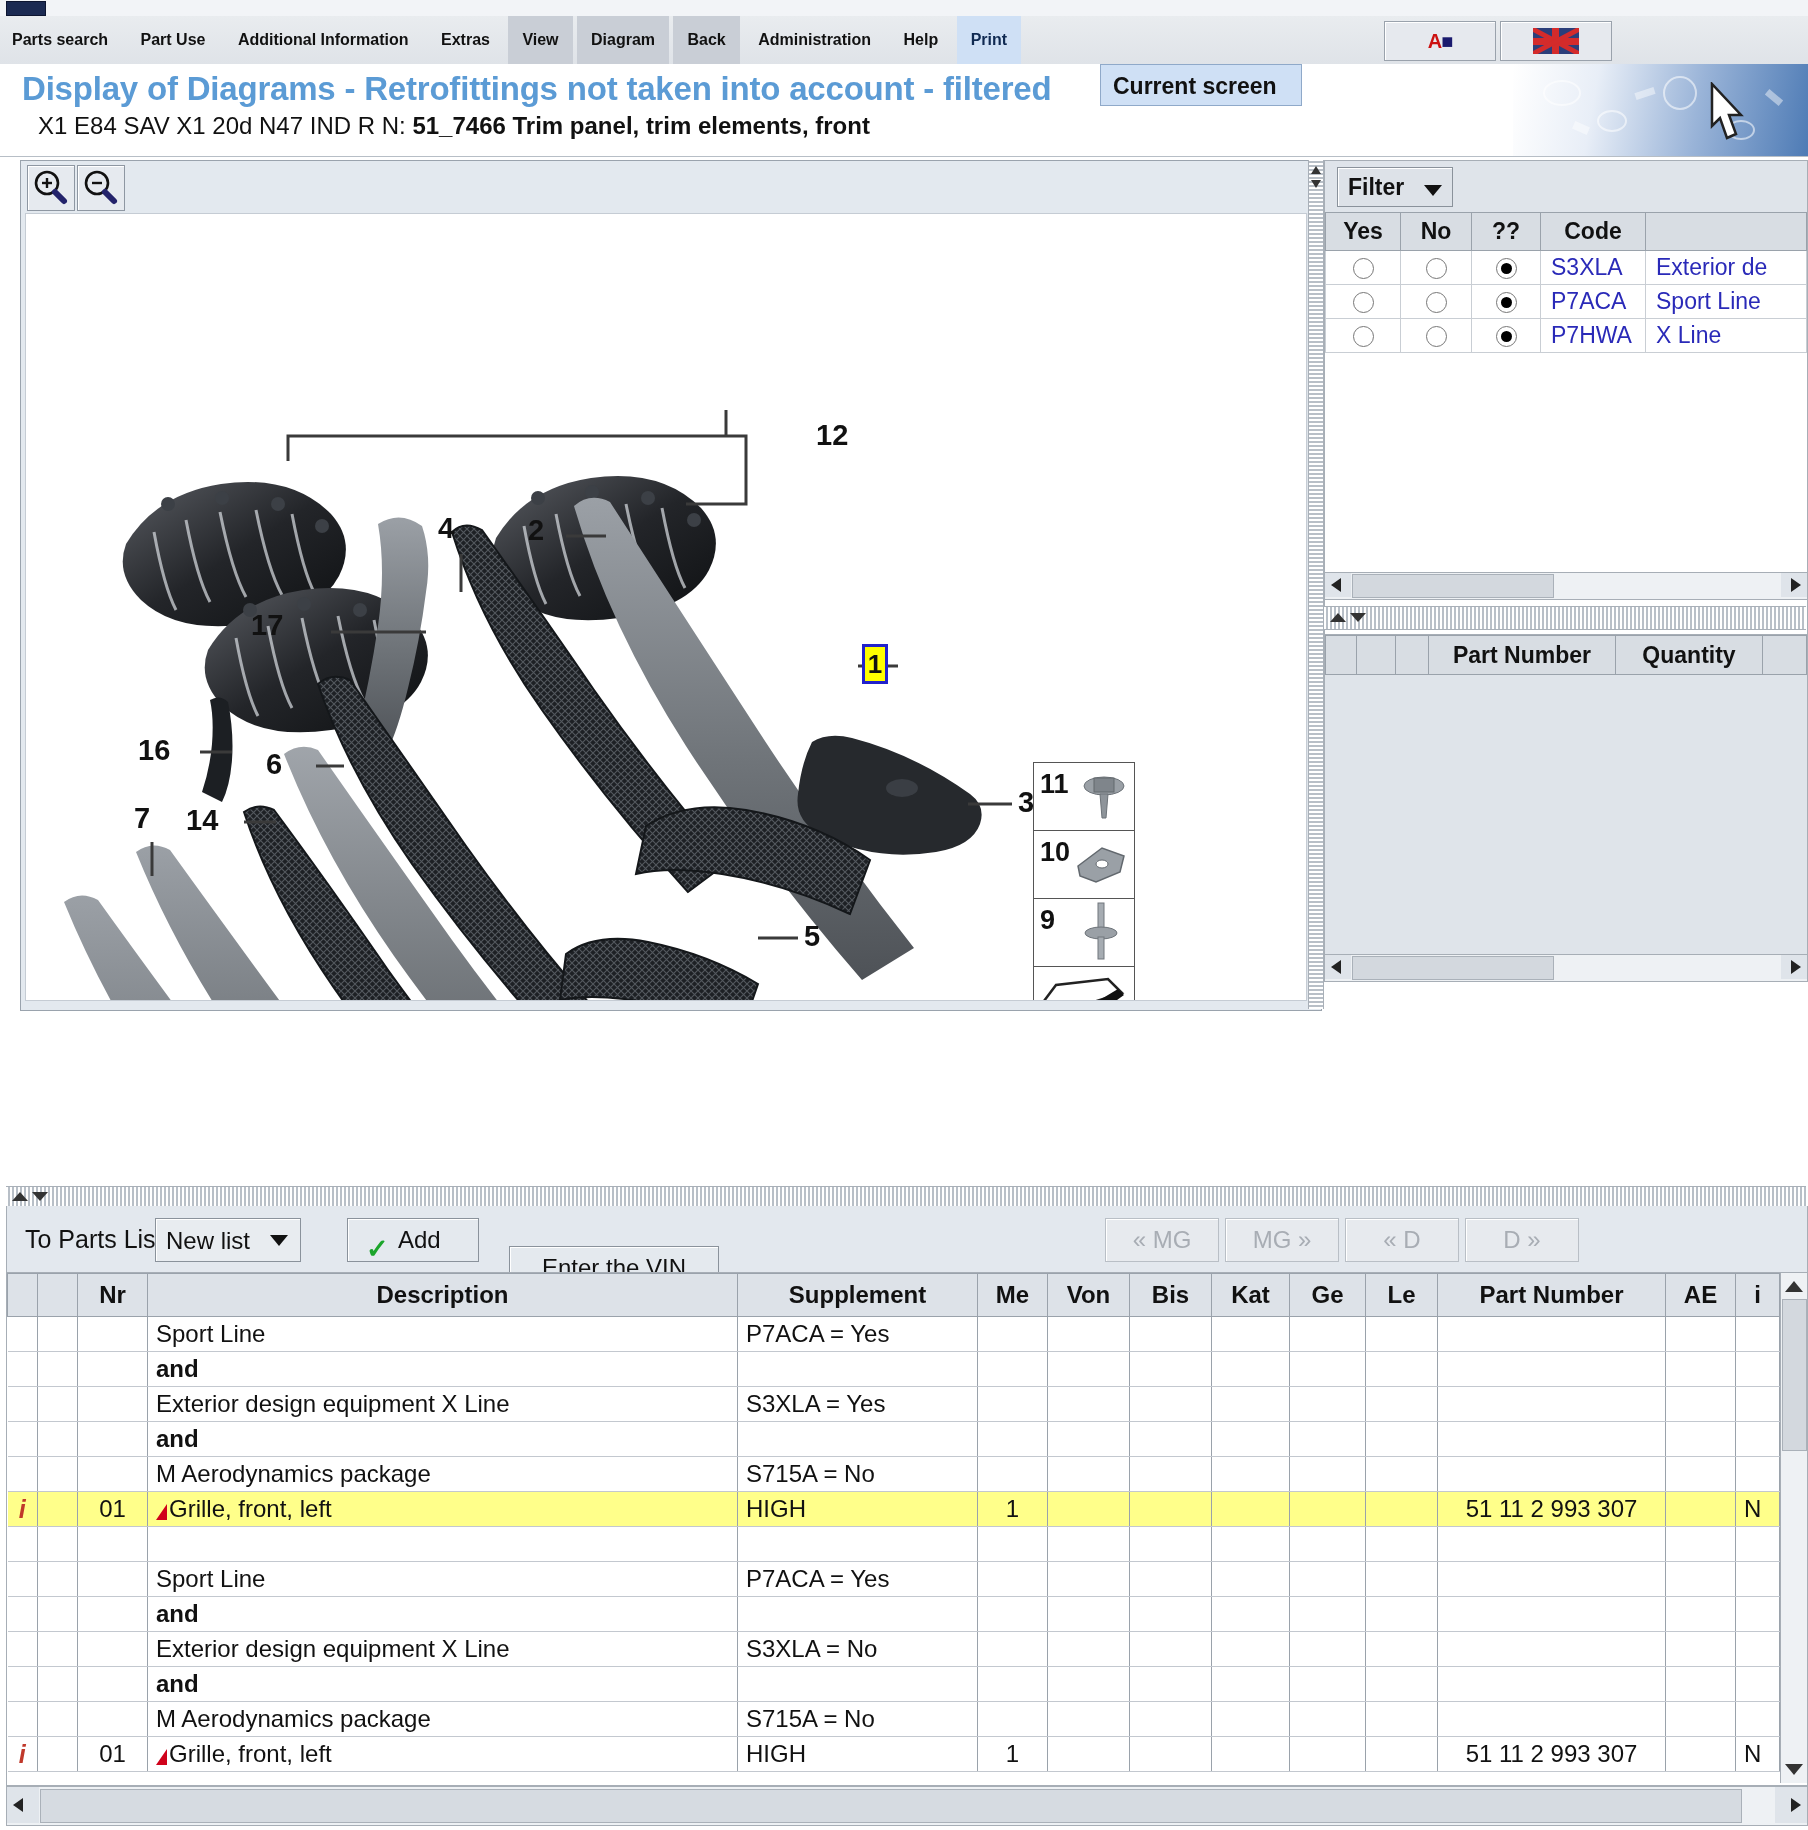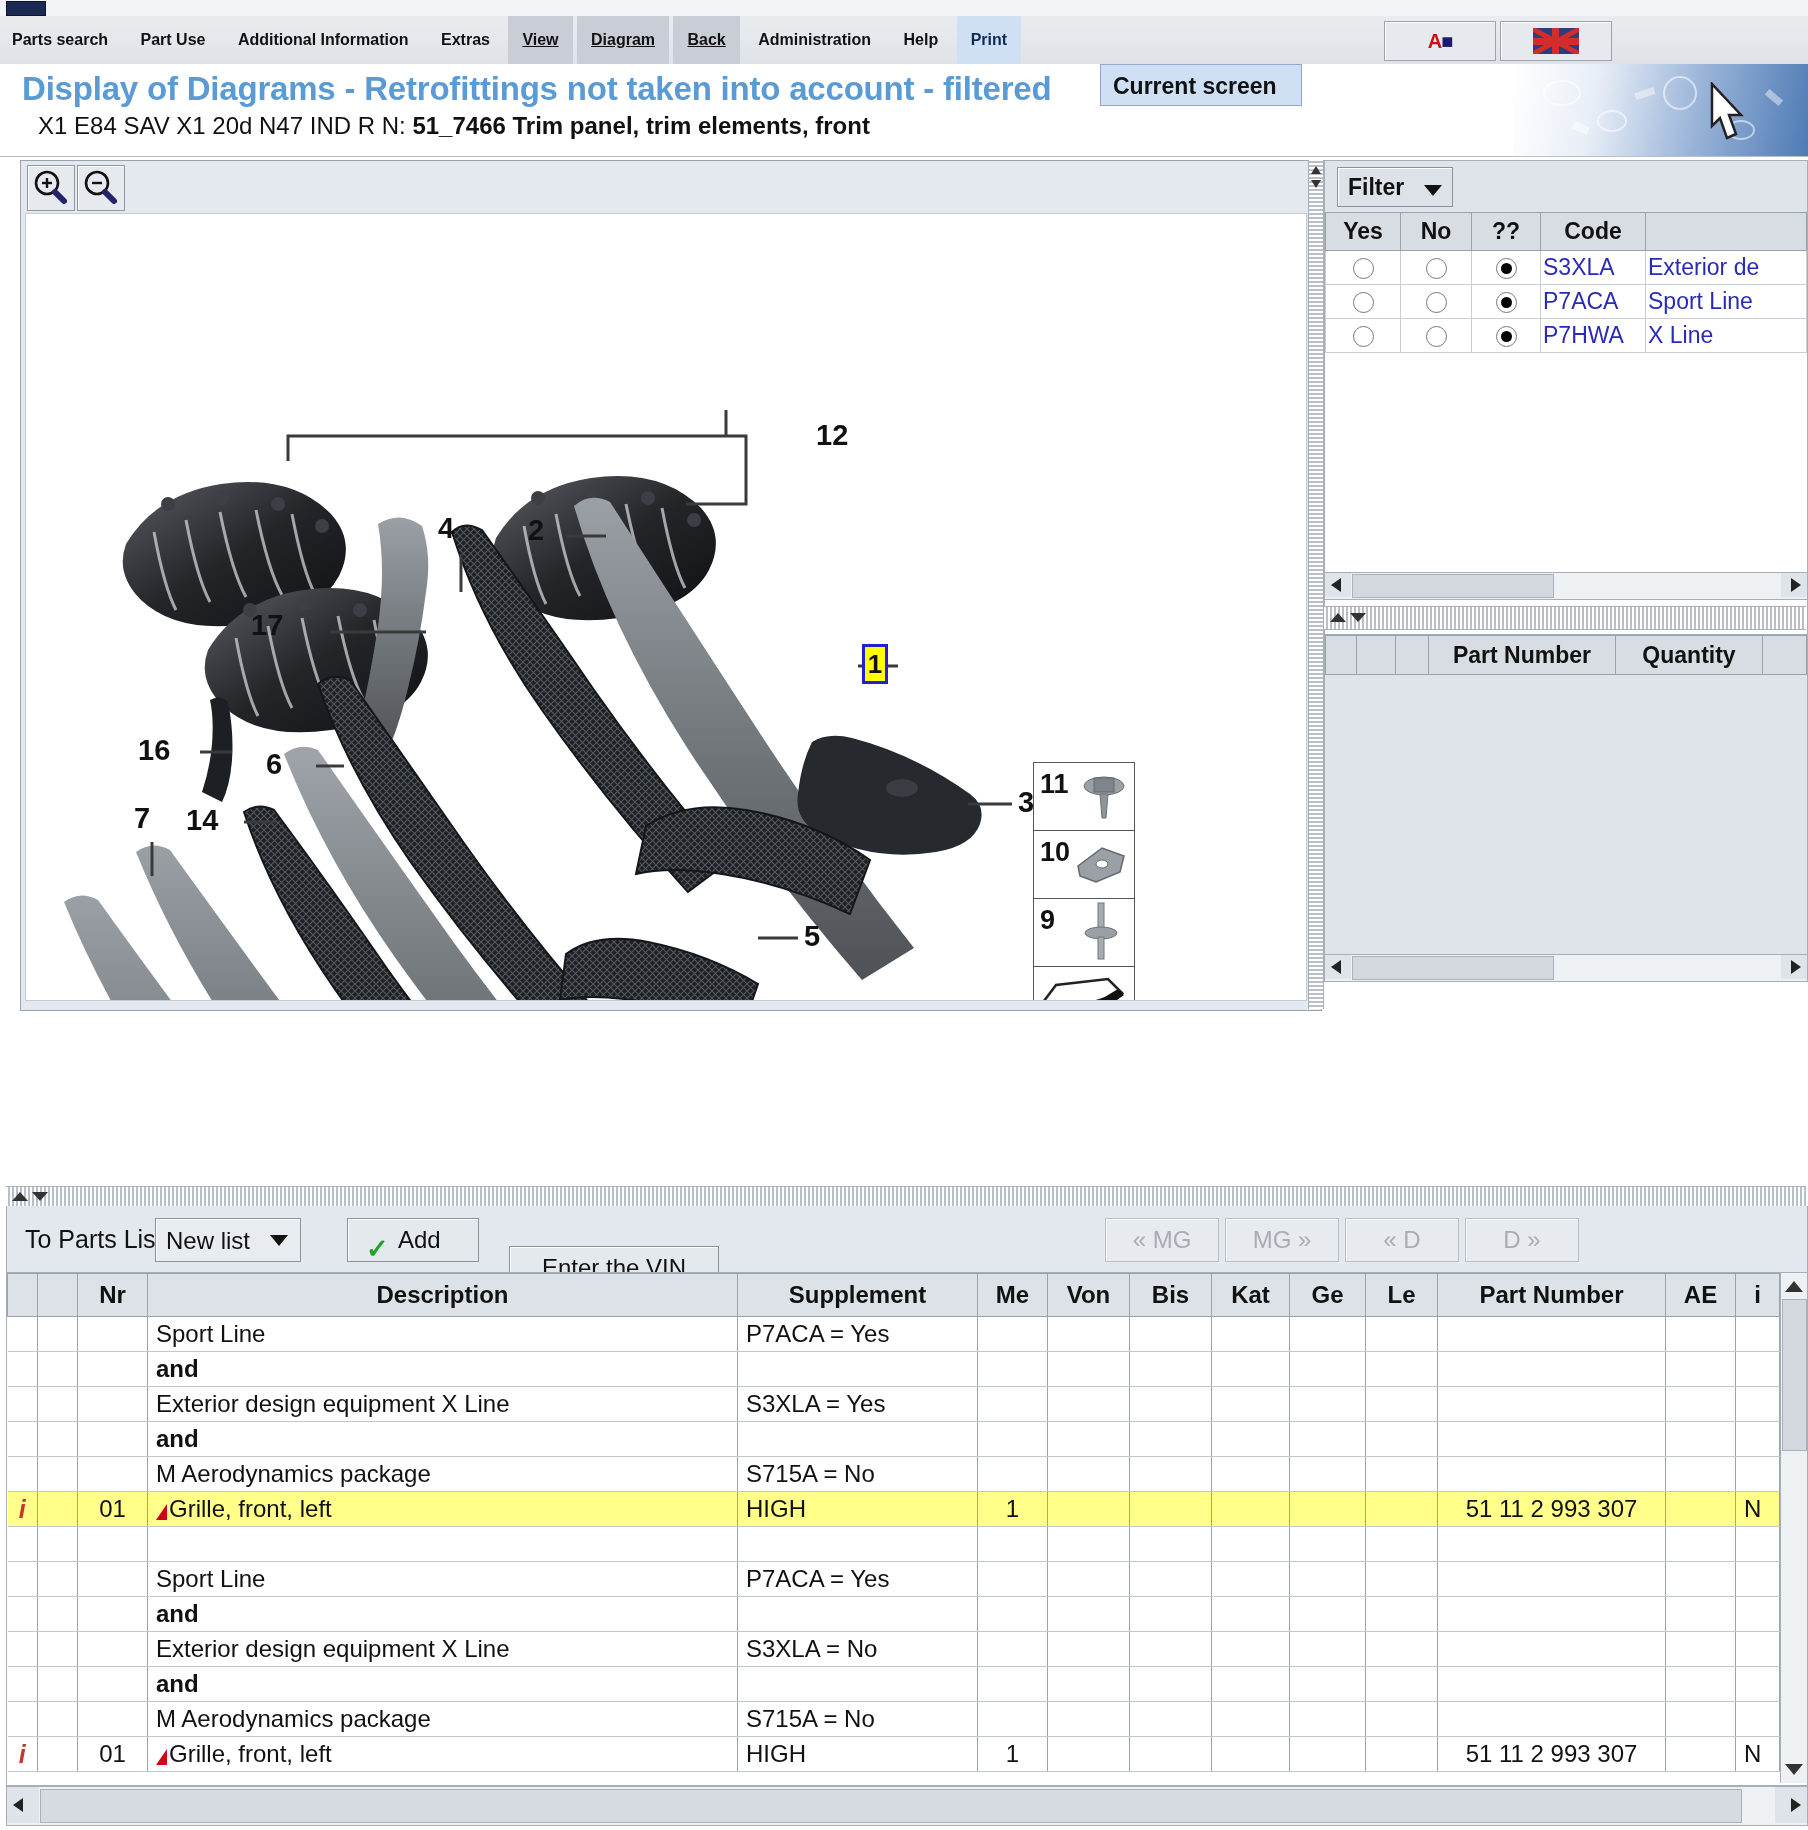--- a/index.html
+++ b/index.html
@@ -23,7 +23,7 @@
   .menu-items{position:absolute;left:0;top:0;height:48px;white-space:nowrap;}
   .mi{display:inline-block;height:48px;line-height:48px;padding:0 14px;
       font-size:16px;font-weight:bold;color:#111;vertical-align:top;cursor:default;}
-  .mi.sel{background:#c9ced6;text-decoration:underline;}
+  .mi.sel{background:#c9ced6;}
   .mi.active{background:#cfe0f5;color:#102a52;}
   .mi:first-child{padding-left:12px;}
 

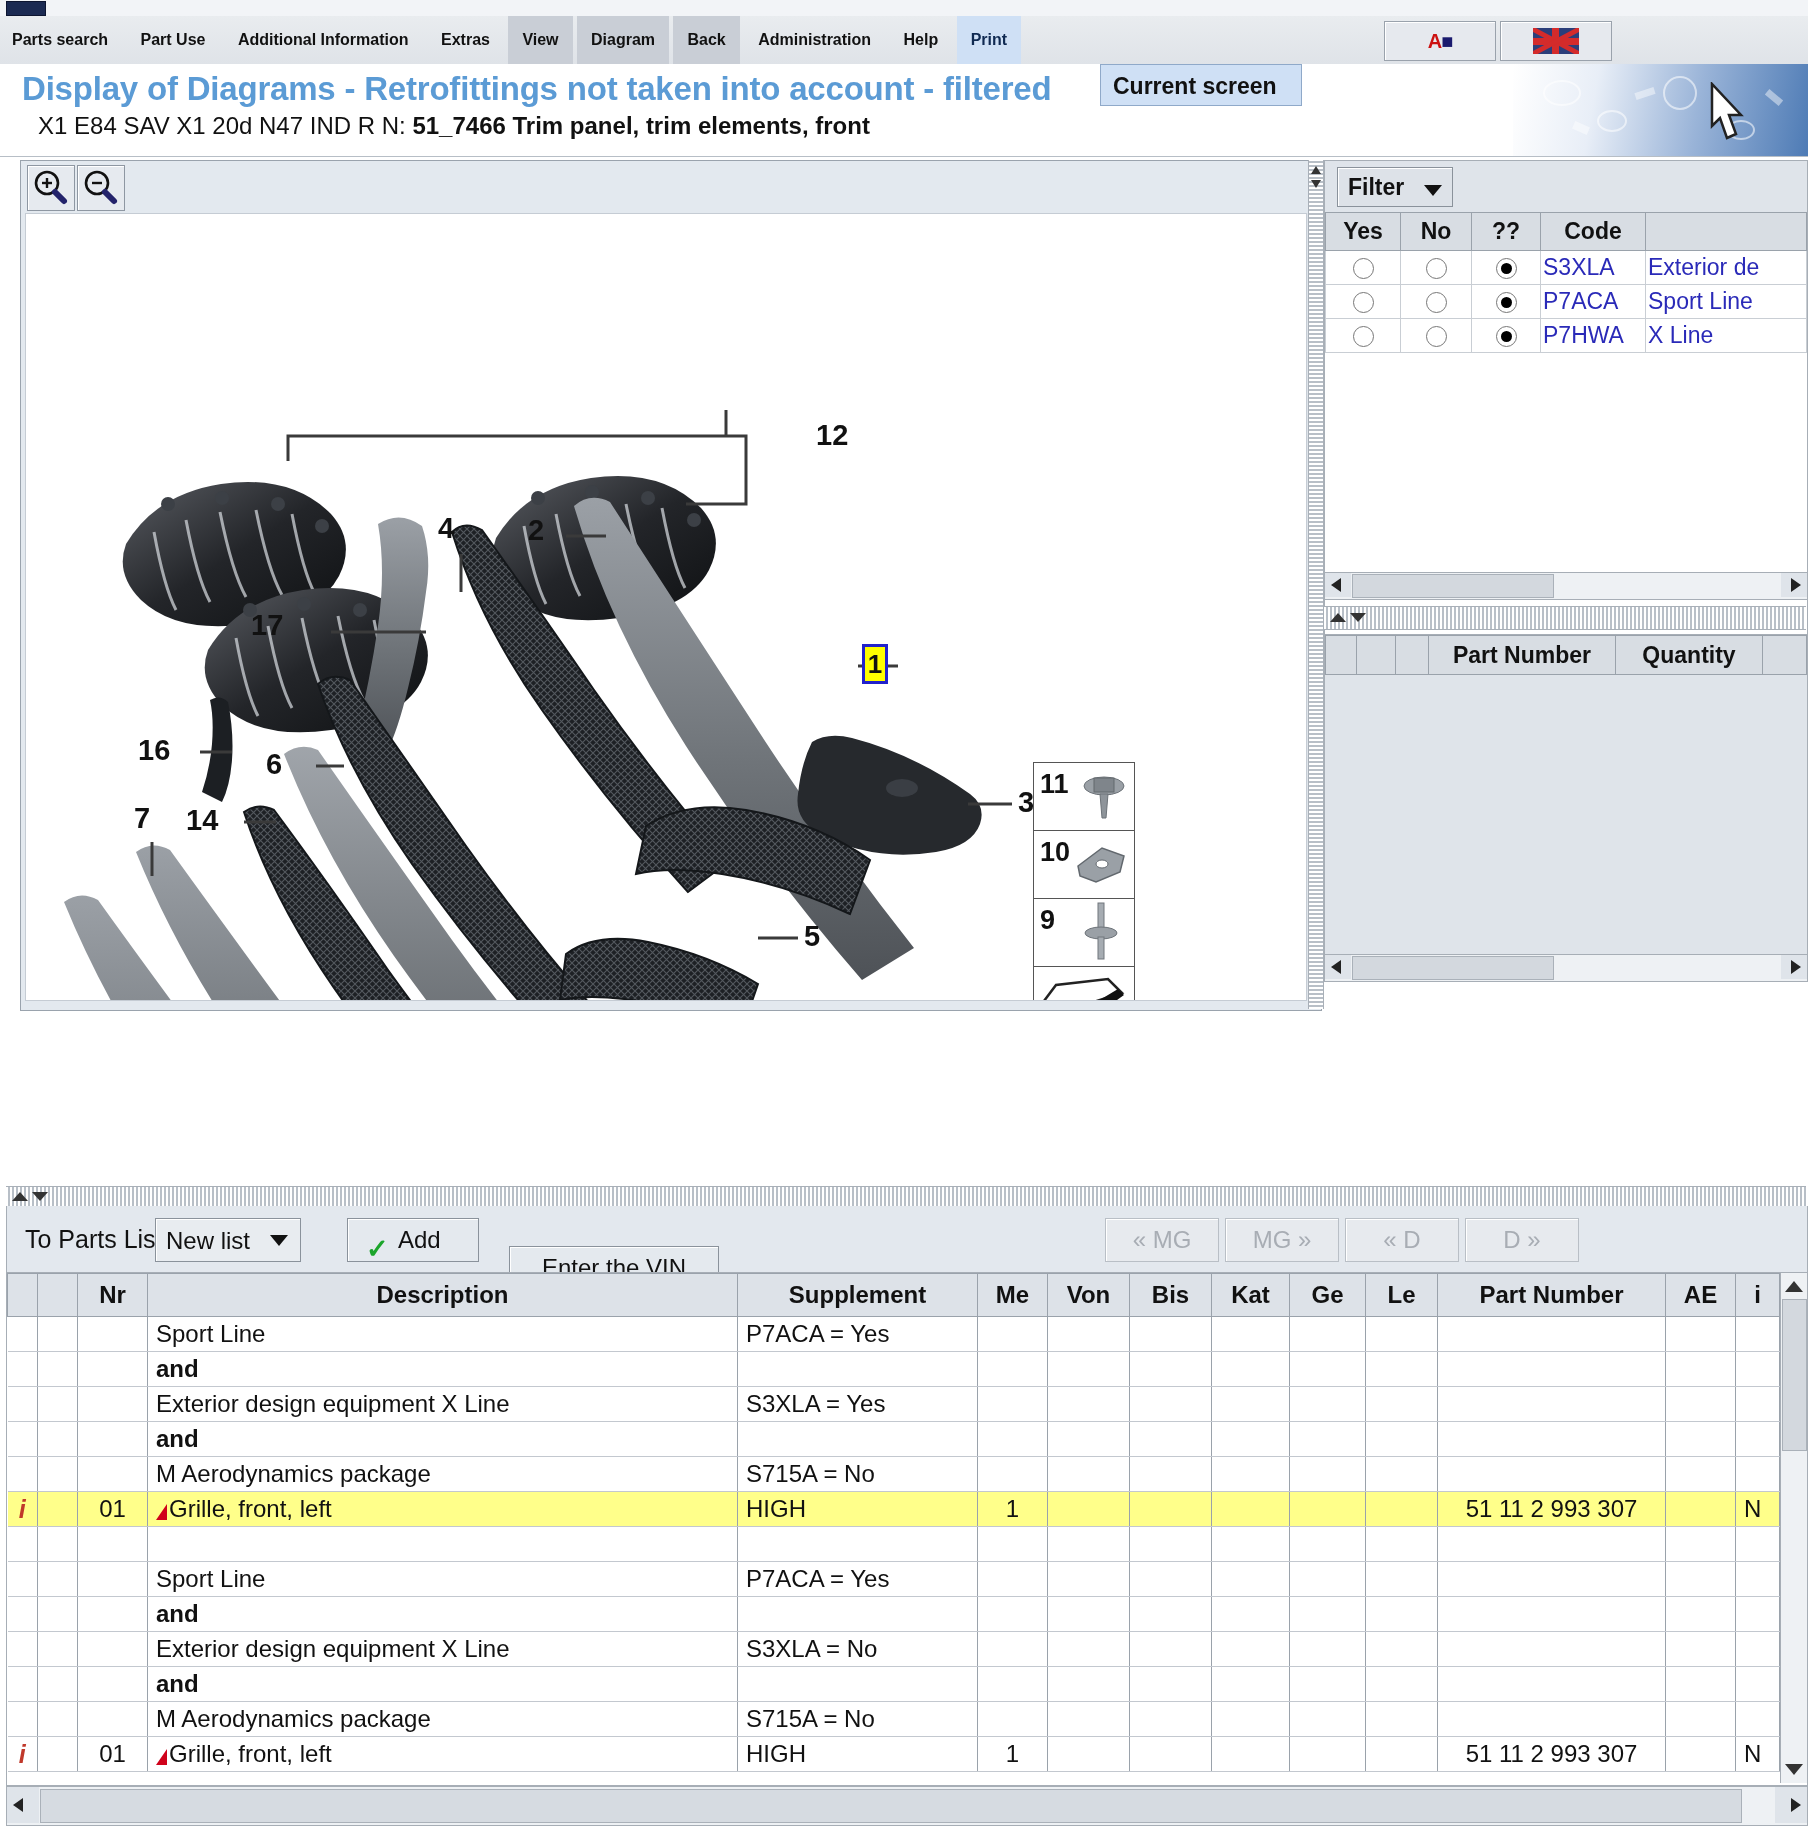--- a/index.html
+++ b/index.html
@@ -105,7 +105,7 @@
   .codetbl th{background:#d8dde3;border:1px solid #9aa2ab;font-size:23px;font-weight:bold;
               color:#111;height:37px;padding:0;}
   .codetbl td{border:1px solid #c9ced4;height:33px;font-size:23px;color:#2a2ab8;
-              padding:0 2px;text-align:left;background:#fff;}
+              padding:0 10px;text-align:left;background:#fff;}
   .codetbl td.rc{text-align:center;padding:0;}
   .radio{display:inline-block;width:19px;height:19px;border:1px solid #777;border-radius:50%;
          background:#fff;vertical-align:middle;position:relative;}

